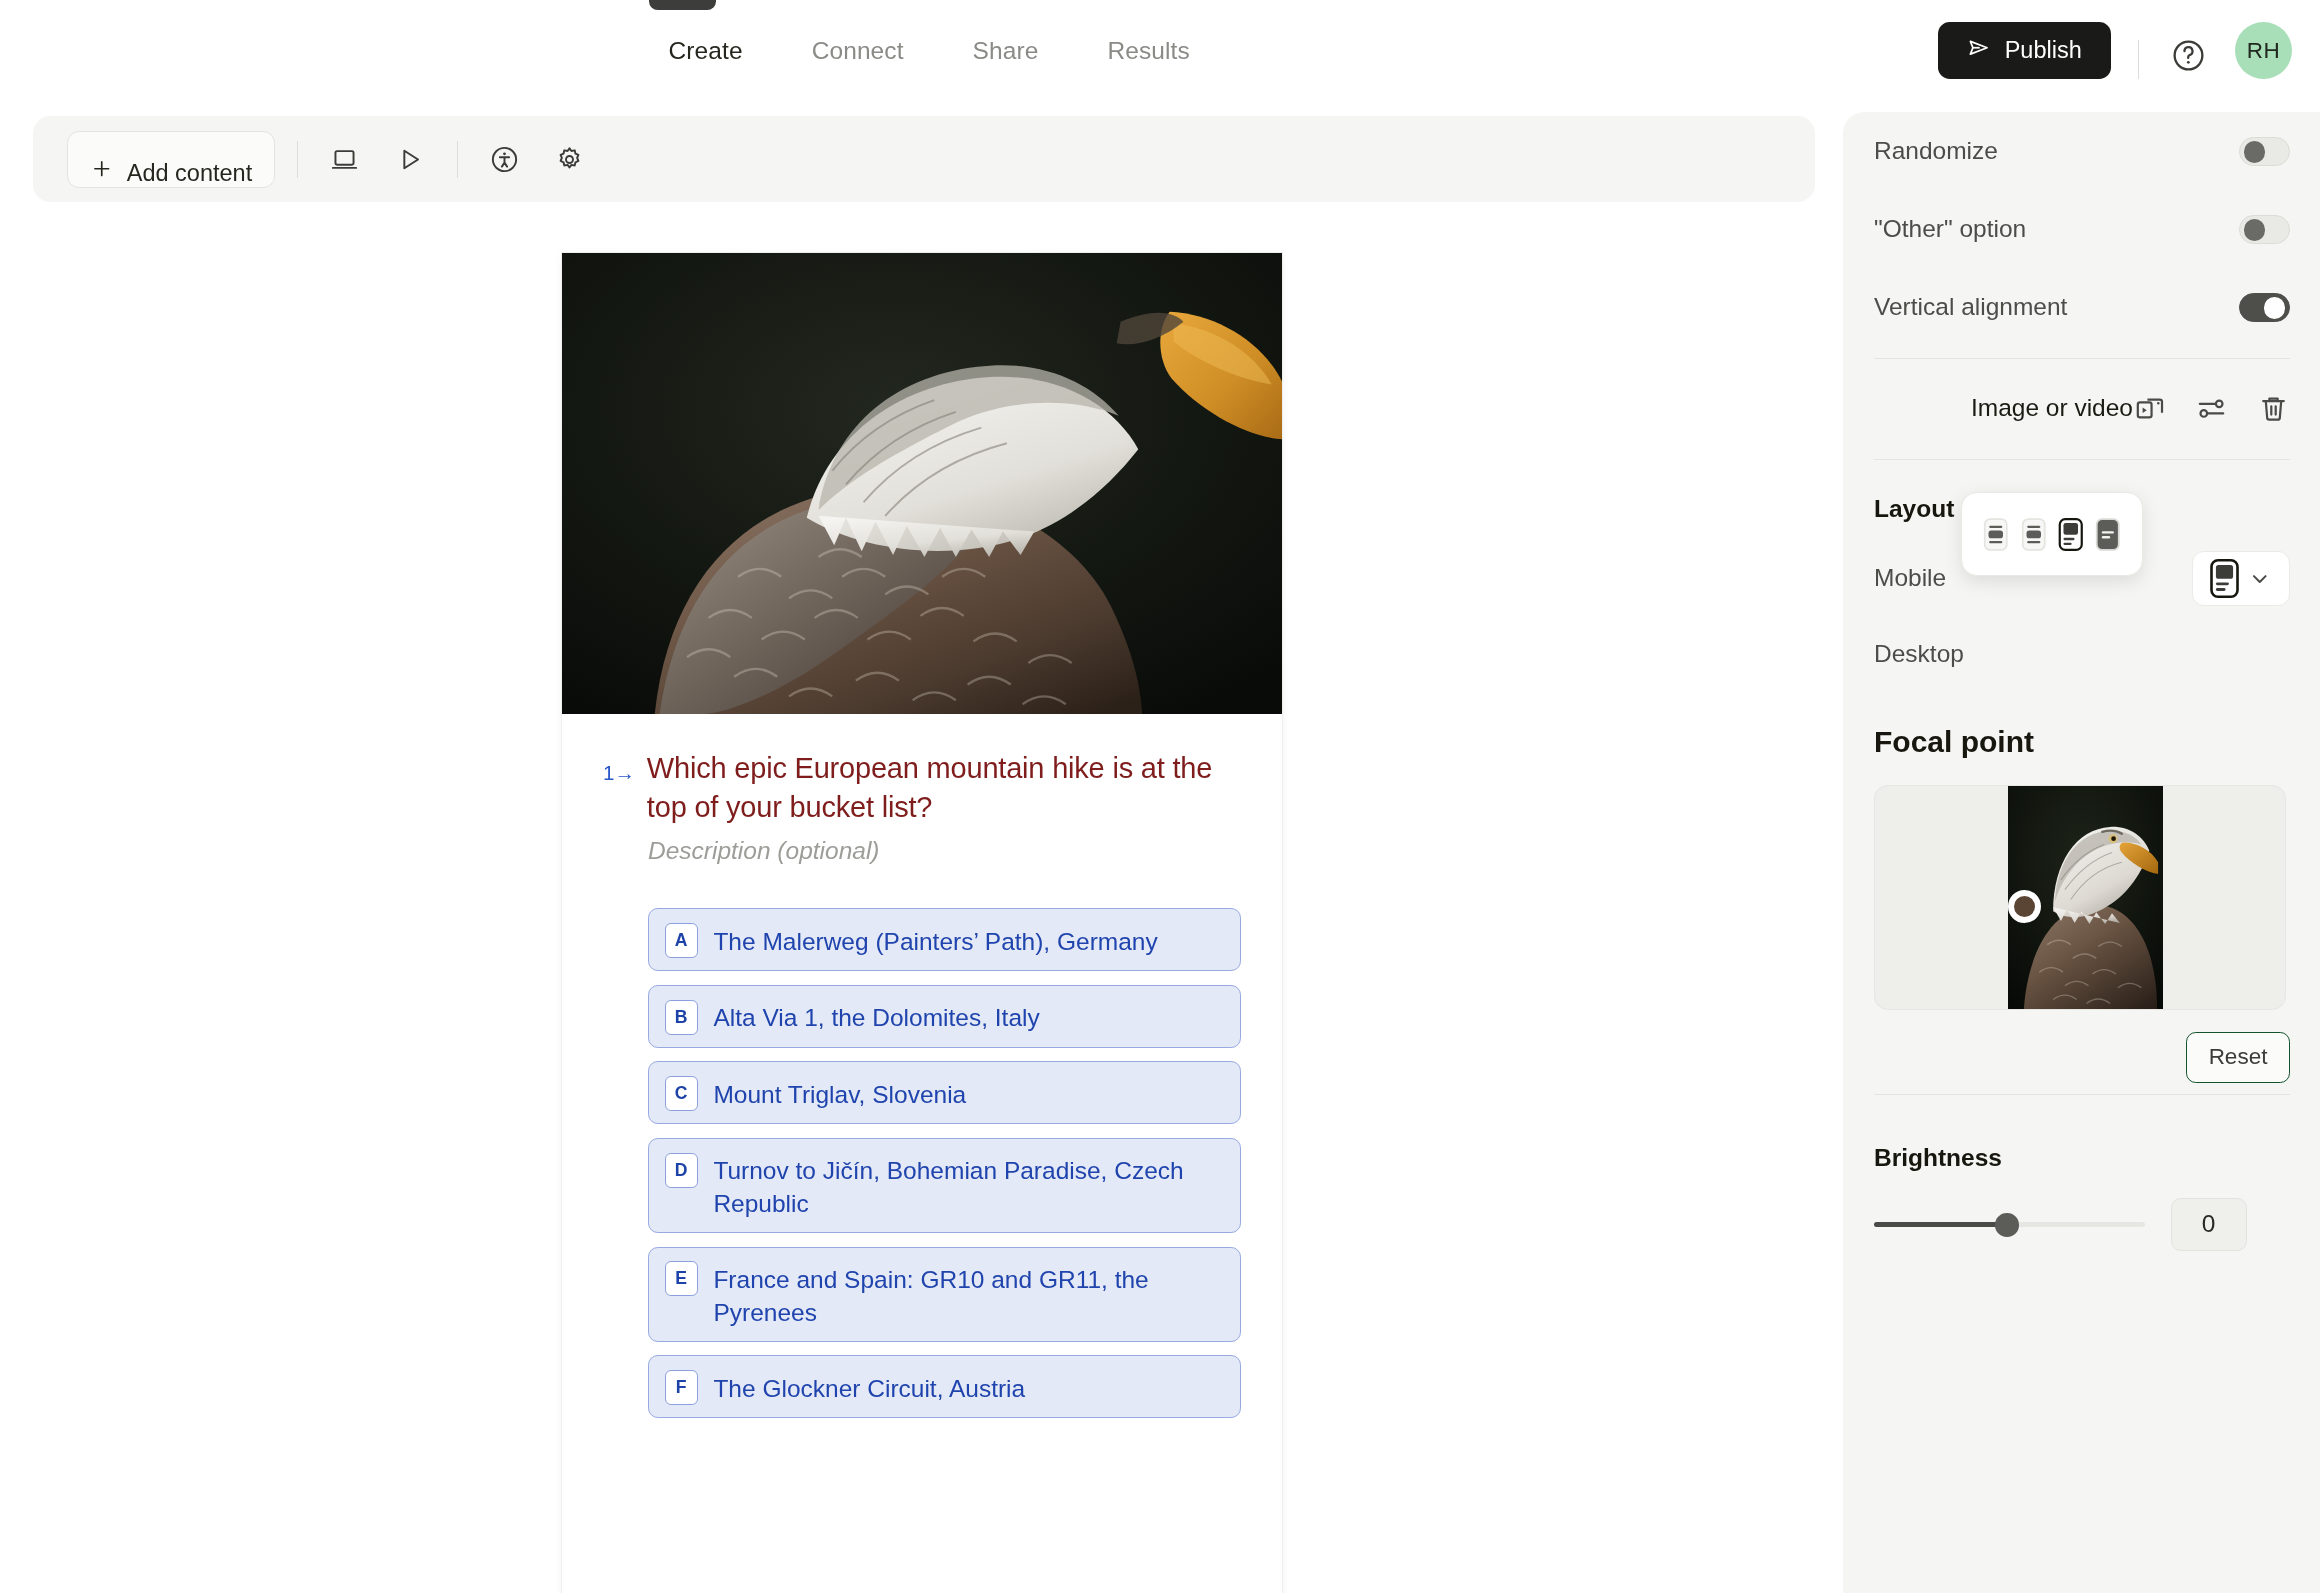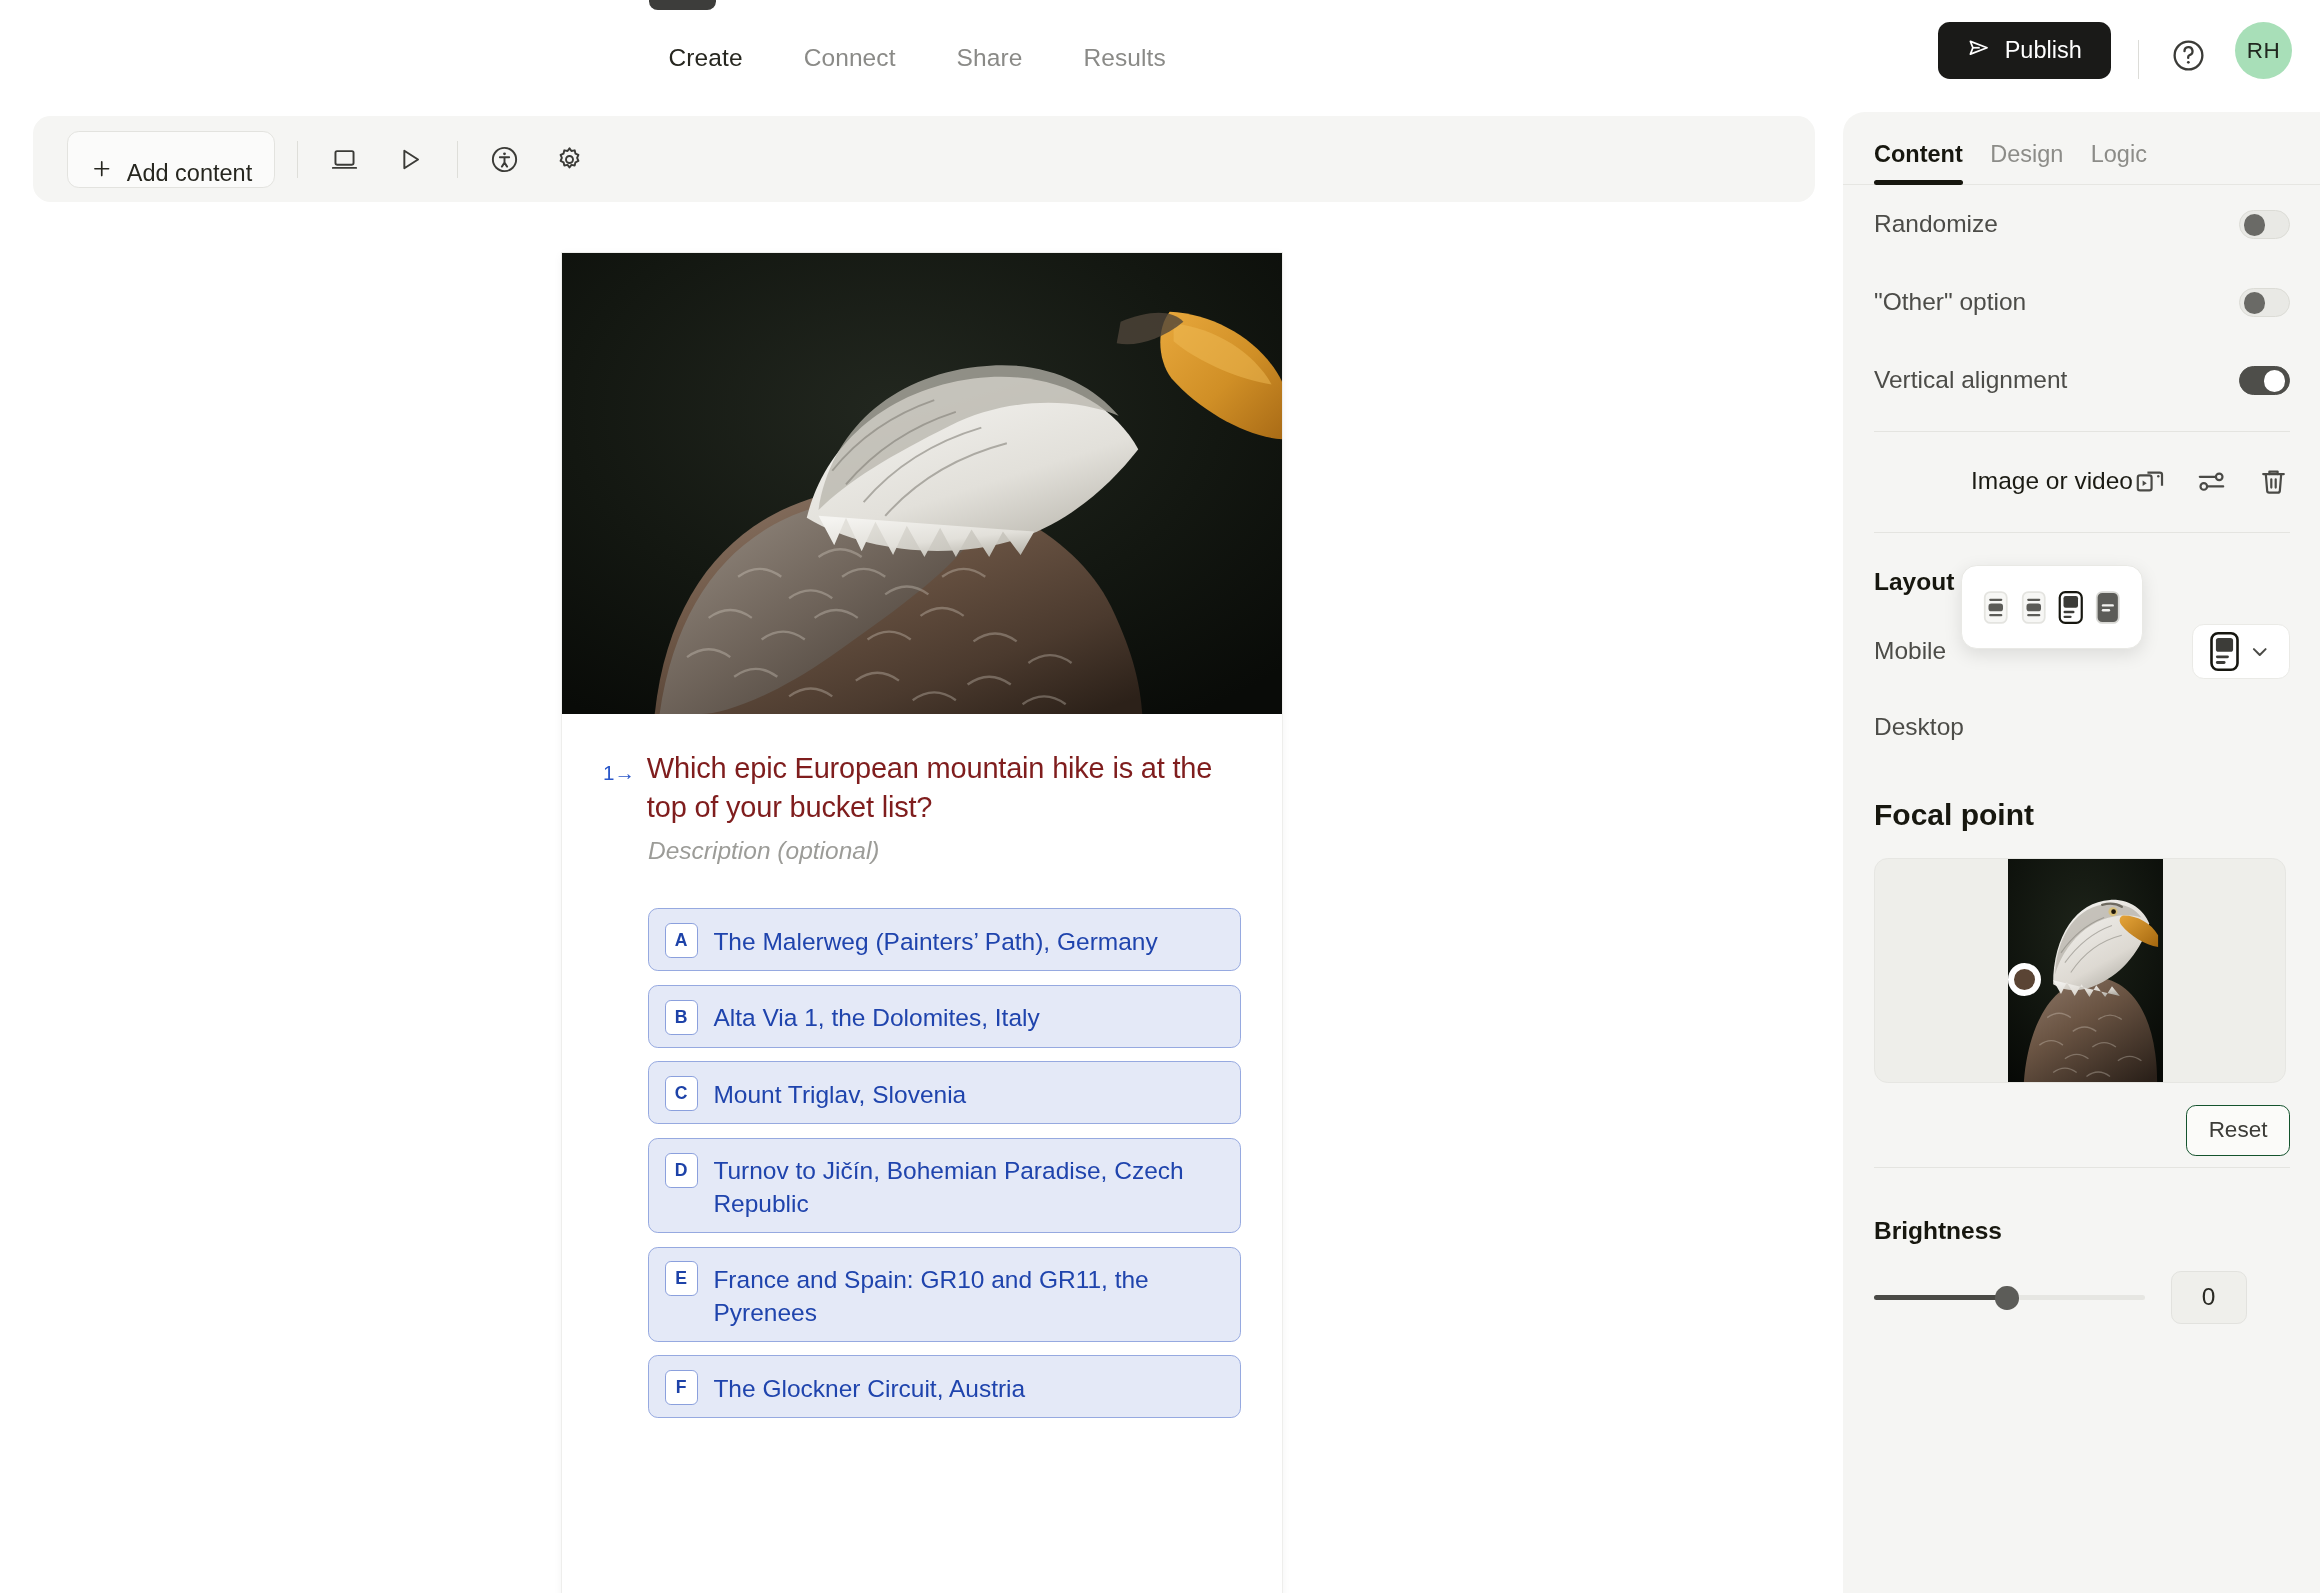--- a/index.html
+++ b/index.html
@@ -21,8 +21,8 @@
     width: 67px; height: 17.6px; border-radius: 8.8px; background: #3d3d3b;
   }
   .nav {
-    position: absolute; left: 642px; top: 44px;
-    display: flex; align-items: flex-end; gap: 8px;
+    position: absolute; left: 642px; top: 37px;
+    display: flex; align-items: flex-end; gap: 16px;
   }
   .nav-item {
     font-size: 24.5px; color: #8a8a87; padding: 0 26.5px; cursor: pointer;

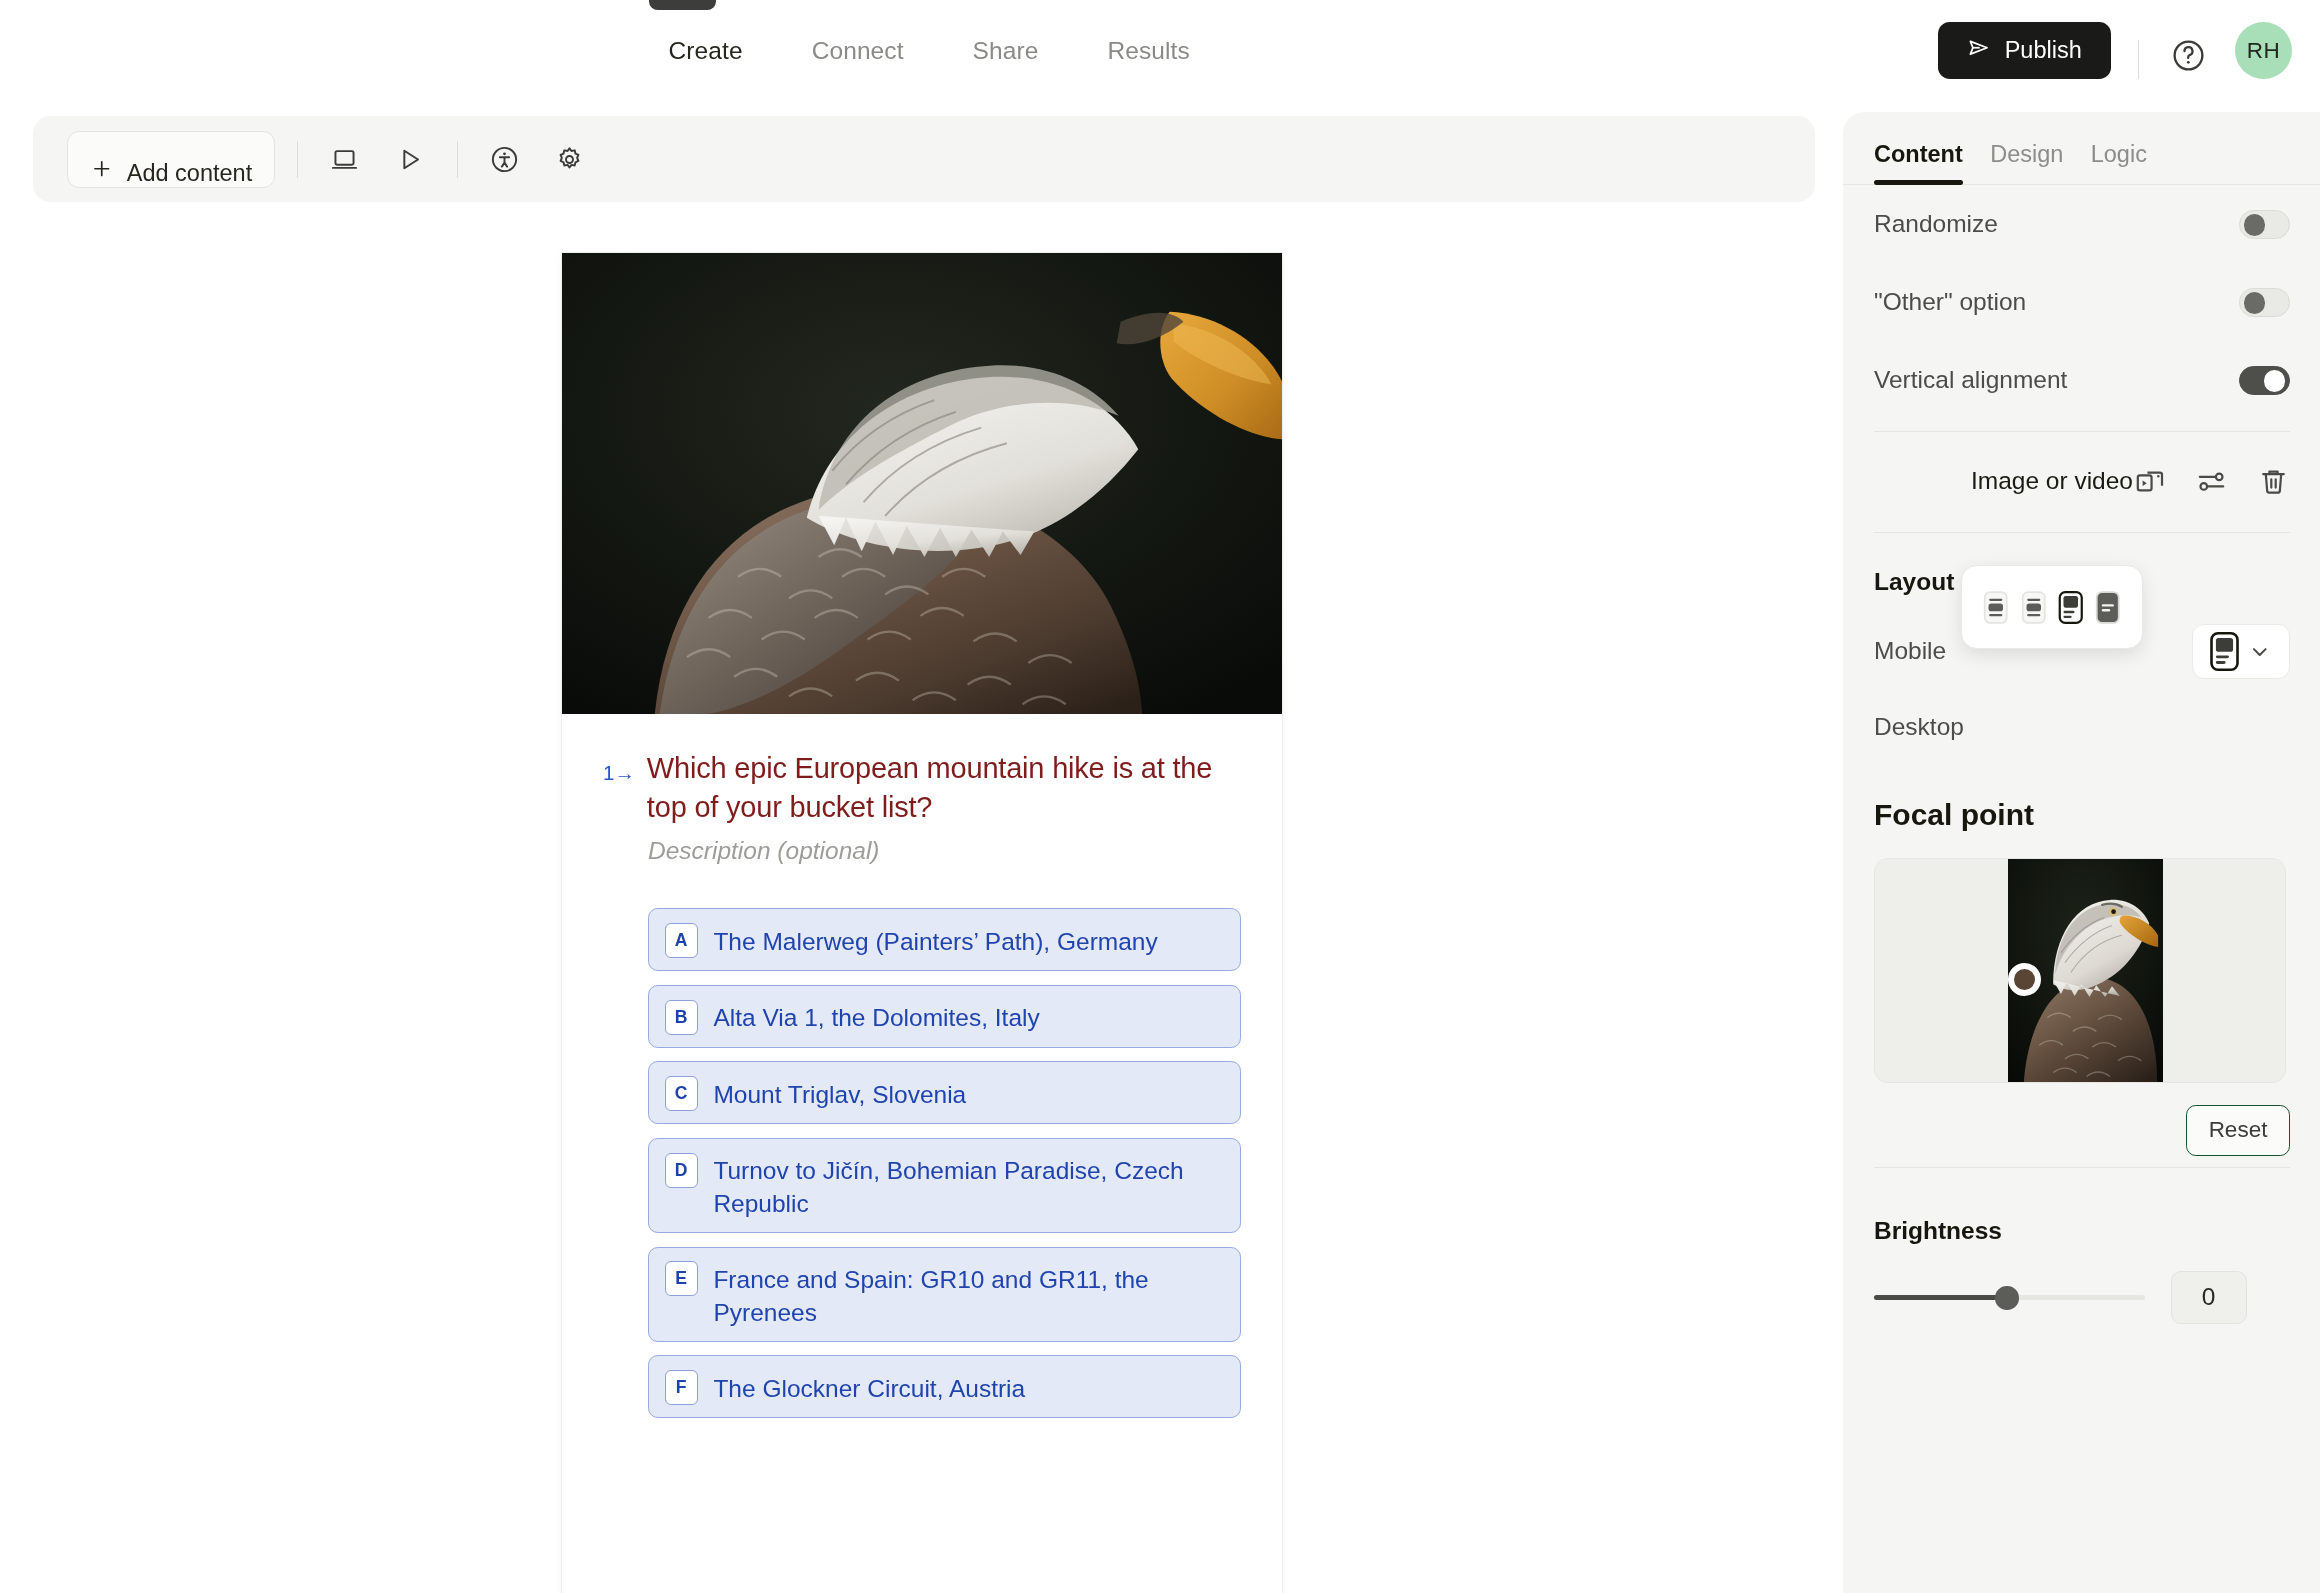--- a/index.html
+++ b/index.html
@@ -454,11 +454,6 @@
 
 <div class="panel">
 
-  <div class="panel-tabs">
-    <div class="ptab active">Content</div>
-    <div class="ptab">Design</div>
-    <div class="ptab">Logic</div>
-  </div>
 
   <div class="panel-body">
 

